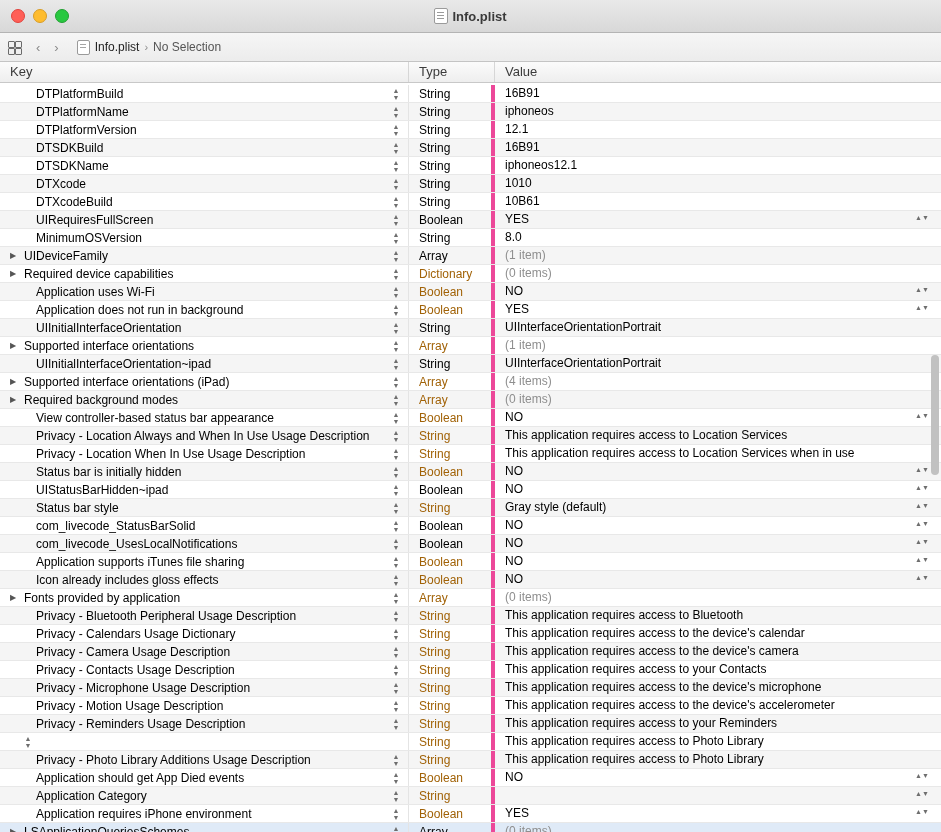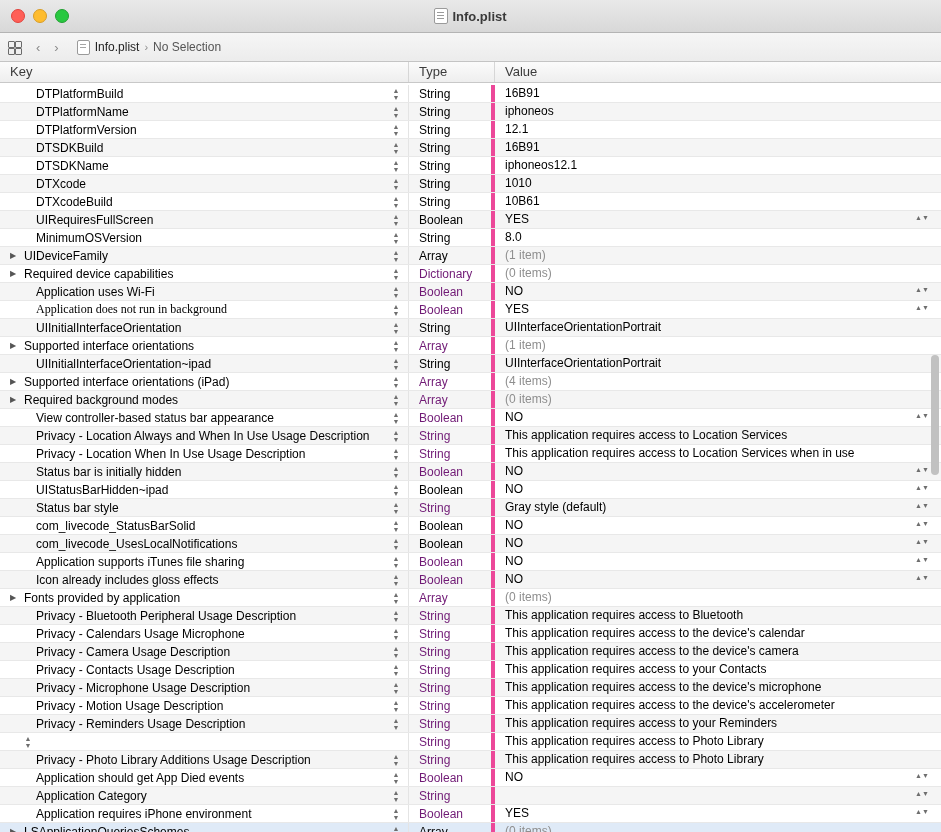--- a/index.html
+++ b/index.html
@@ -220,7 +220,7 @@
     white-space: nowrap;
     overflow: hidden;
   }
-  .cell-type.muted { color: #701a75; }
+  .cell-type.muted { color: #a16207; }
 
   .cell-value {
     flex: 1;

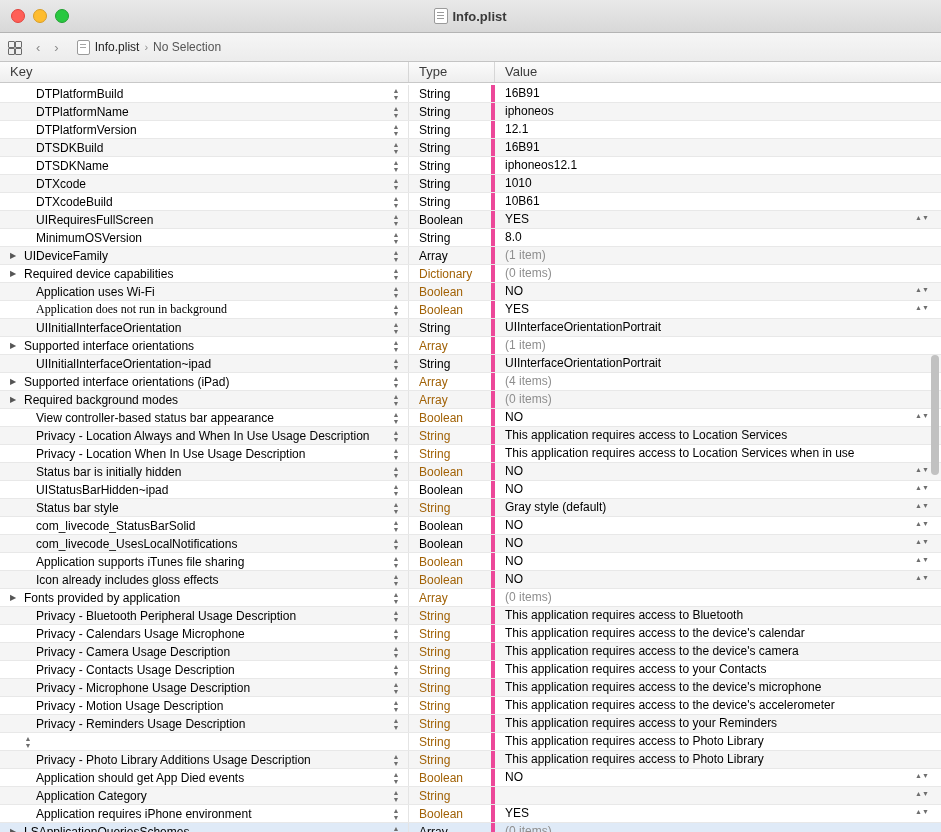--- a/index.html
+++ b/index.html
@@ -483,7 +483,7 @@
       <div class="row">
         <div class="cell-key">
           <span class="disclosure empty">▶</span>
-          <span class="key-text" style="padding-left: 14px; font-family: Liberation Serif, serif;">Application does not run in background</span>
+          <span class="key-text" style="padding-left: 14px;">Application does not run in background</span>
           <span class="stepper">
             <span class="up">▲</span>
             <span class="dn">▼</span>

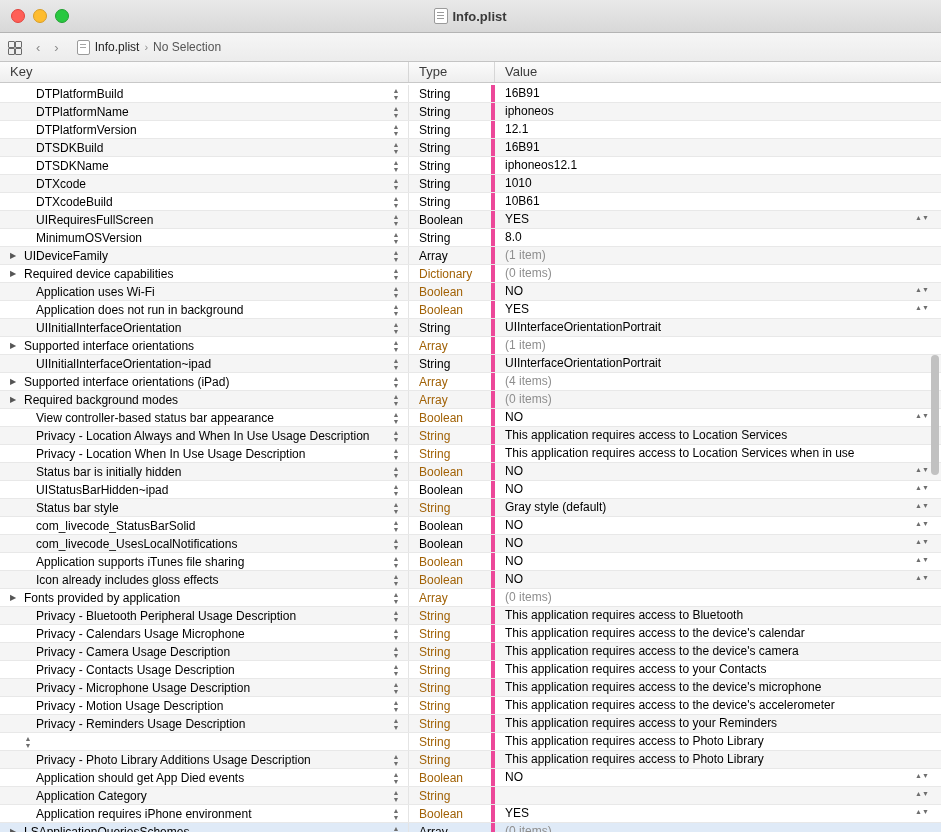--- a/index.html
+++ b/index.html
@@ -744,7 +744,7 @@
       <div class="row">
         <div class="cell-key">
           <span class="disclosure empty">▶</span>
-          <span class="key-text" style="padding-left: 14px;">Privacy - Calendars Usage Microphone</span>
+          <span class="key-text" style="padding-left: 14px;">Privacy - Calendars Usage Dictionary</span>
           <span class="stepper">
             <span class="up">▲</span>
             <span class="dn">▼</span>

